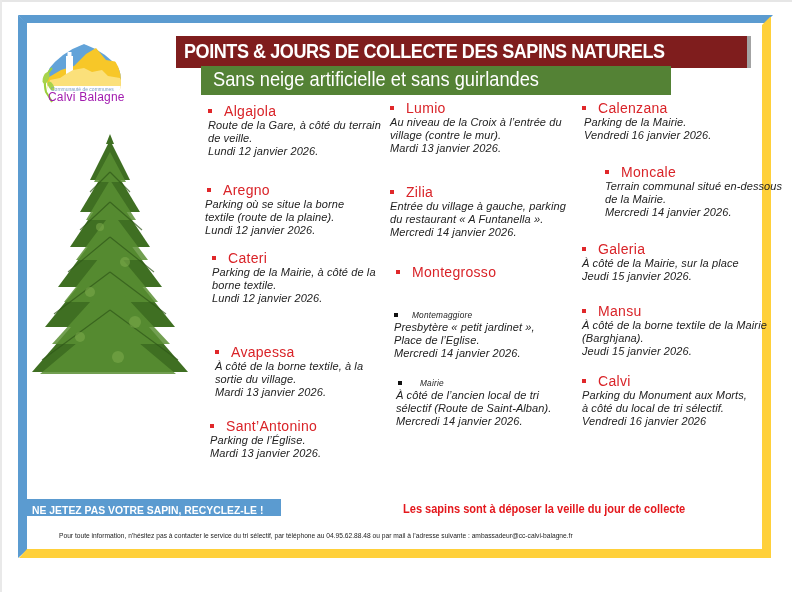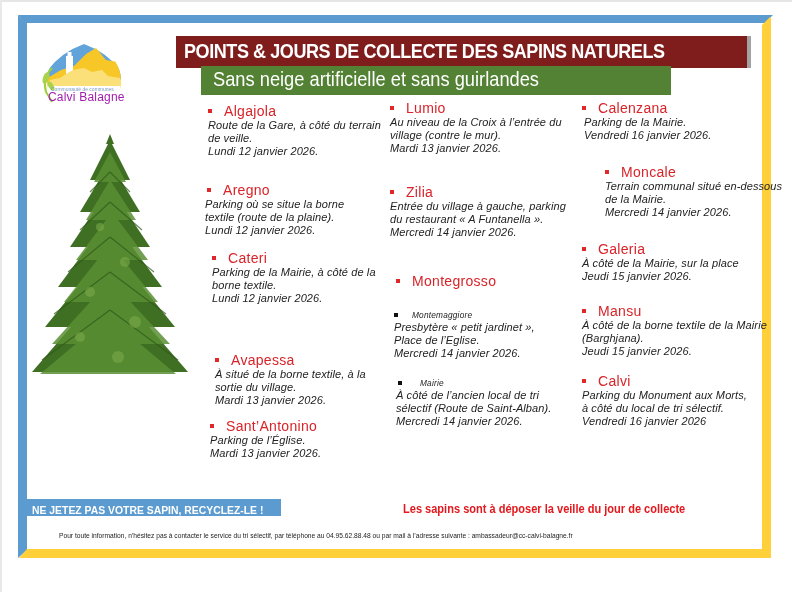--- a/index.html
+++ b/index.html
@@ -203,7 +203,7 @@
   <div class="desc">Mercredi 14 janvier 2026.</div>
 </div>
 
-<div class="entry" style="left:396px; top:273px;">
+<div class="entry" style="left:396px; top:264px;">
   <div class="entry-head">
       <span class="bullet"></span>
       <span class="town">Montegrosso</span>

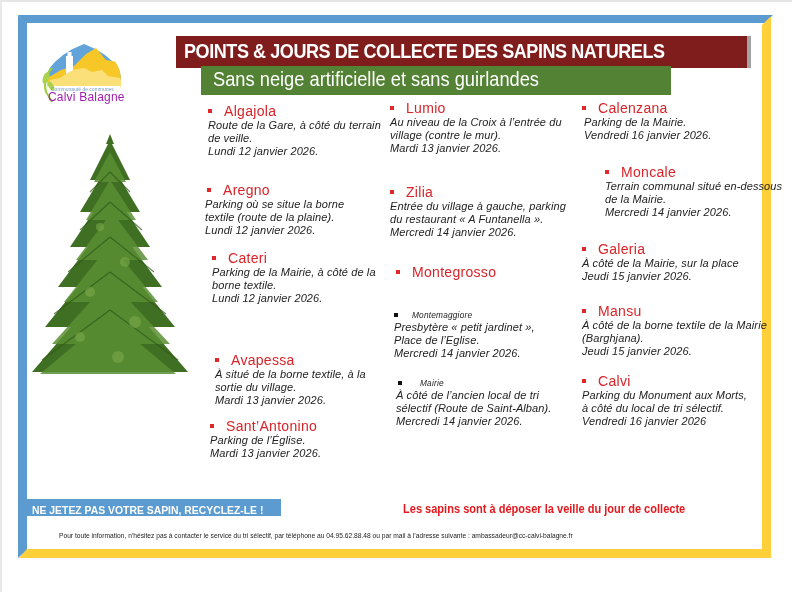--- a/index.html
+++ b/index.html
@@ -164,7 +164,7 @@
   <div class="desc">Lundi 12 janvier 2026.</div>
 </div>
 
-<div class="entry" style="left:215px; top:352px;">
+<div class="entry" style="left:215px; top:344px;">
   <div class="entry-head">
       <span class="bullet"></span>
       <span class="town">Avapessa</span>

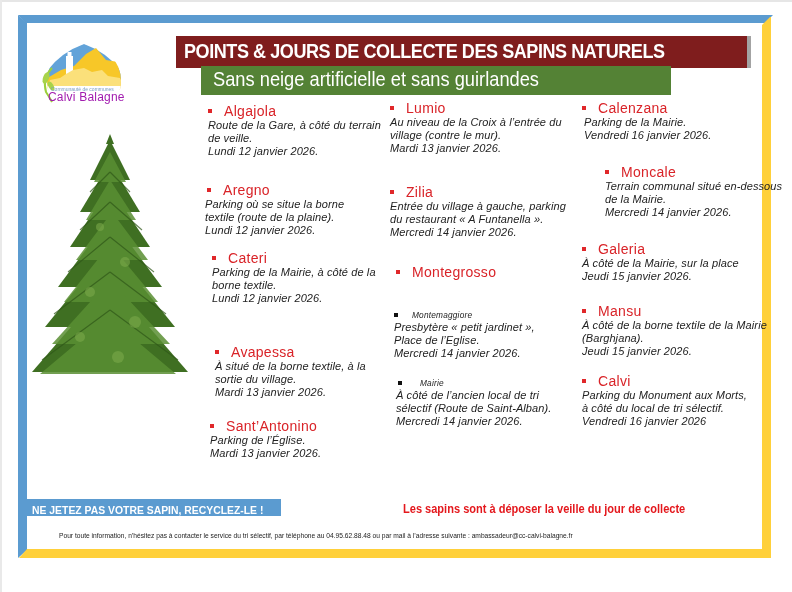--- a/index.html
+++ b/index.html
@@ -169,7 +169,7 @@
       <span class="bullet"></span>
       <span class="town">Avapessa</span>
     </div>
-  <div class="desc"> À situé de la borne textile, à la</div>
+  <div class="desc"> À côté de la borne textile, à la</div>
   <div class="desc">sortie du village.</div>
   <div class="desc">Mardi 13 janvier 2026.</div>
 </div>

